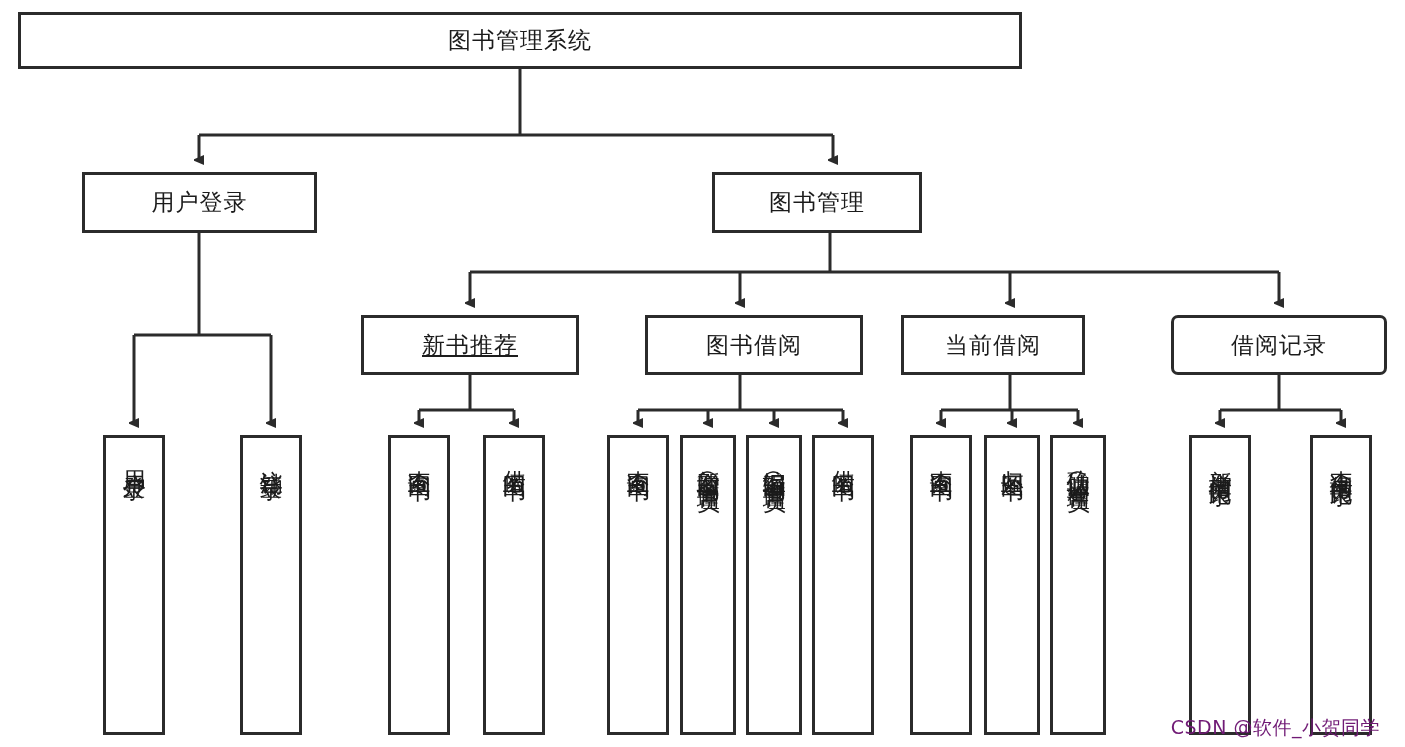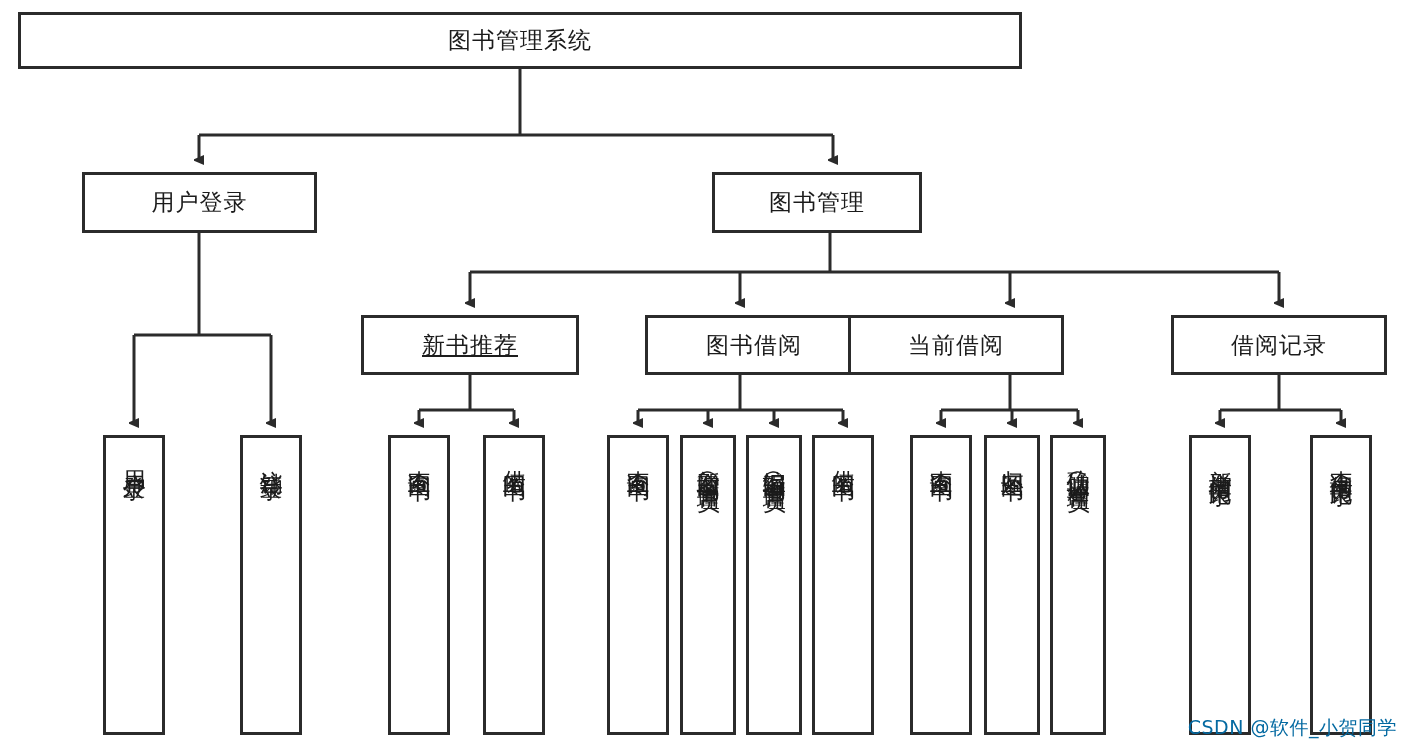--- a/index.html
+++ b/index.html
@@ -136,7 +136,7 @@
   <div class="node" id="n-l3-1" style="left: 645px; top: 315px; width: 218px; height: 60px;">
     <span class="label">图书借阅</span>
   </div>
-  <div class="node" id="n-l3-2" style="left: 848px; top: 315px; width: 216px; height: 60px;">
+  <div class="node" id="n-l3-2" style="left: 901px; top: 315px; width: 184px; height: 60px;">
     <span class="label">当前借阅</span>
   </div>
   <div class="node" id="n-l3-3" style="left: 1171px; top: 315px; width: 216px; height: 60px;">

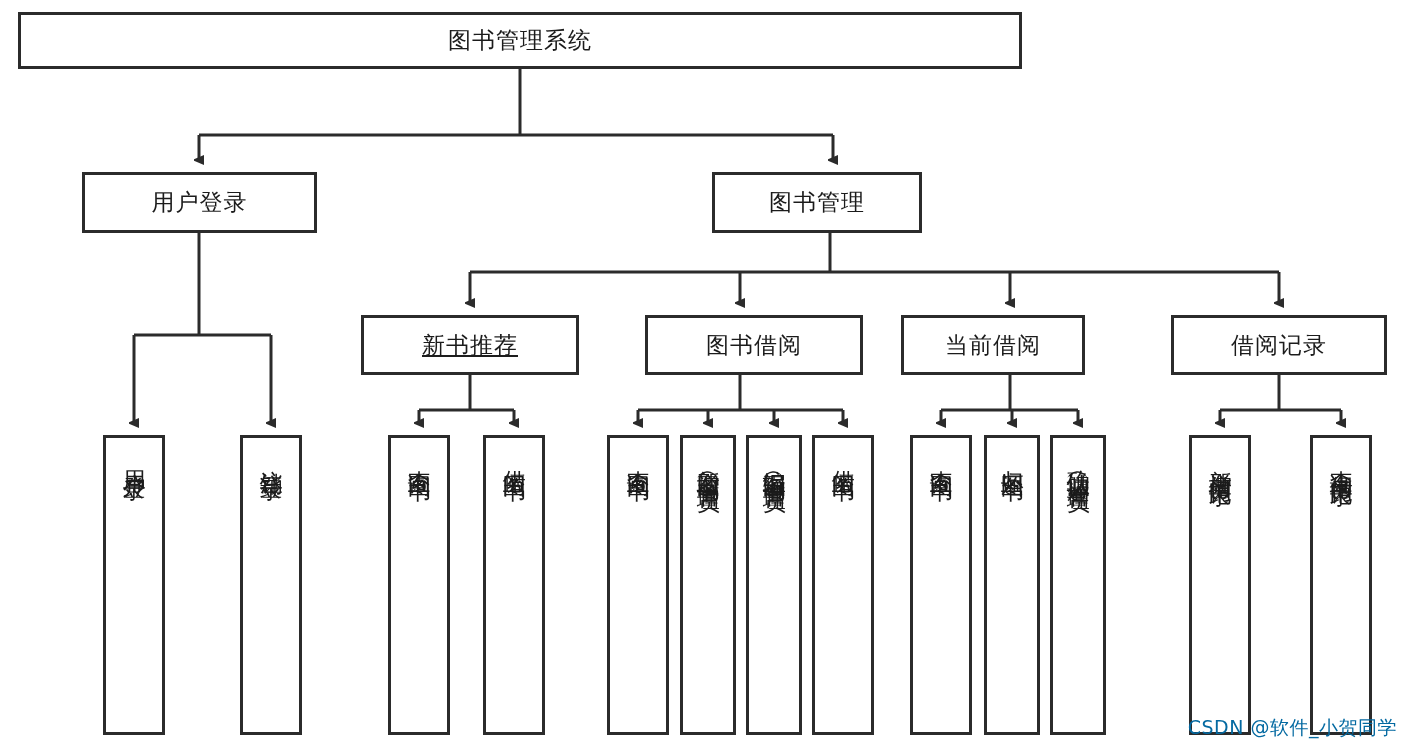--- a/index.html
+++ b/index.html
@@ -139,7 +139,7 @@
   <div class="node" id="n-l3-2" style="left: 901px; top: 315px; width: 184px; height: 60px;">
     <span class="label">当前借阅</span>
   </div>
-  <div class="node" id="n-l3-3" style="left: 1171px; top: 315px; width: 216px; height: 60px;">
+  <div class="node" id="n-l3-3" style="left: 1171px; top: 315px; width: 216px; height: 60px; border-radius: 7px;">
     <span class="label">借阅记录</span>
   </div>
 

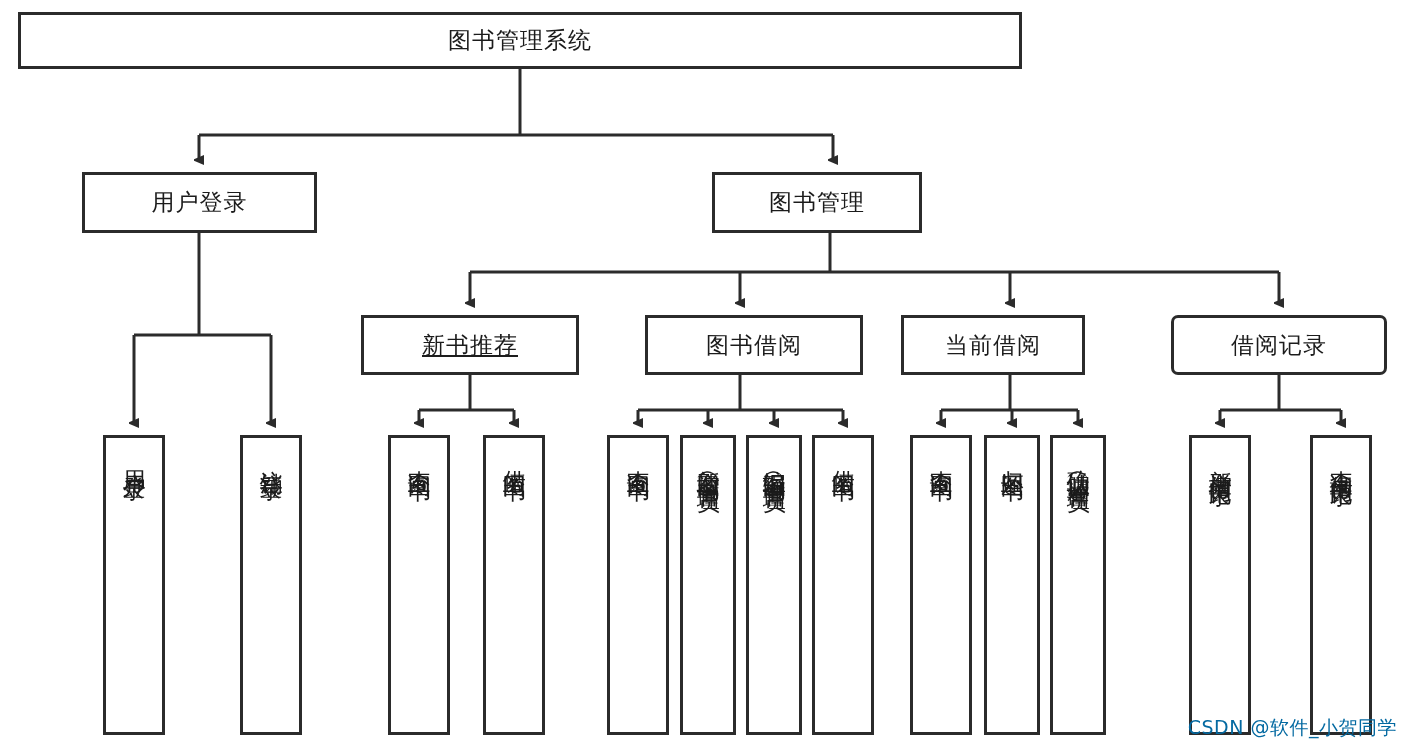--- a/index.html
+++ b/index.html
@@ -55,10 +55,10 @@
   }
   .watermark{
     position:absolute;
-    right:8px;
+    right:25px;
     bottom:6px;
     font-size:19px;
-    color:#0369a1;
+    color:#701a75;
     z-index:5;
     white-space:nowrap;
     letter-spacing:0.5px;

